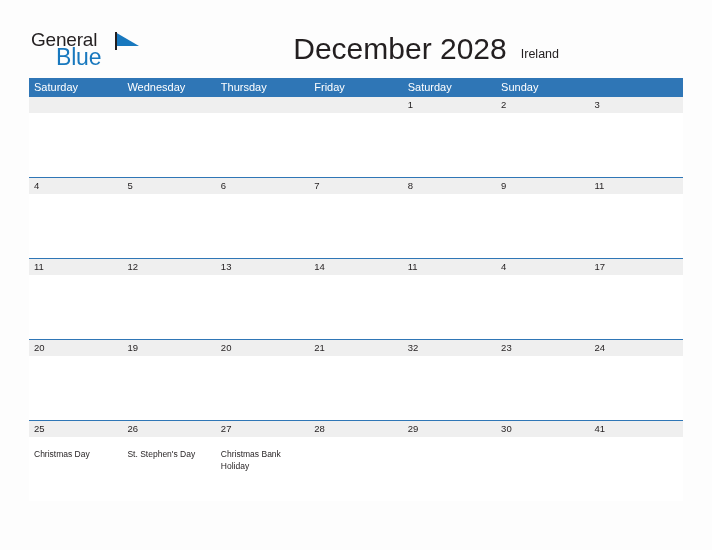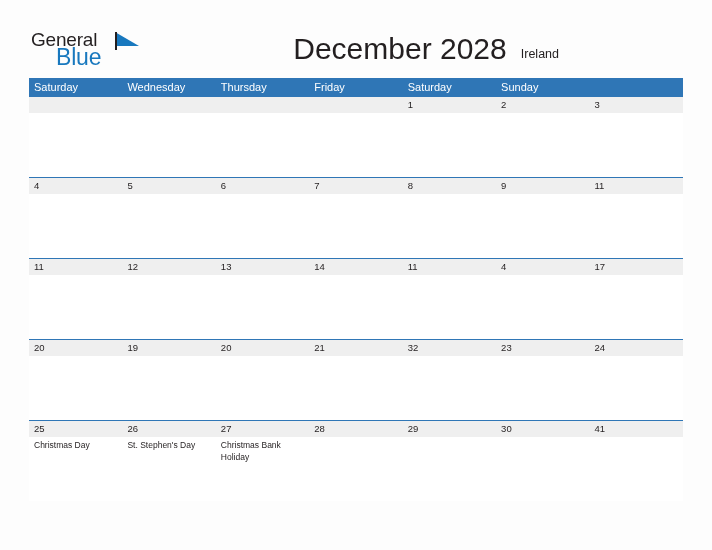--- a/index.html
+++ b/index.html
@@ -148,7 +148,7 @@
     height: 64px;
     box-sizing: border-box;
     padding-left: 5px;
-    padding-top: 3px;
+    padding-top: 12px;
     padding-right: 3px;
     font-size: 8.5px;
     color: #231f20;

